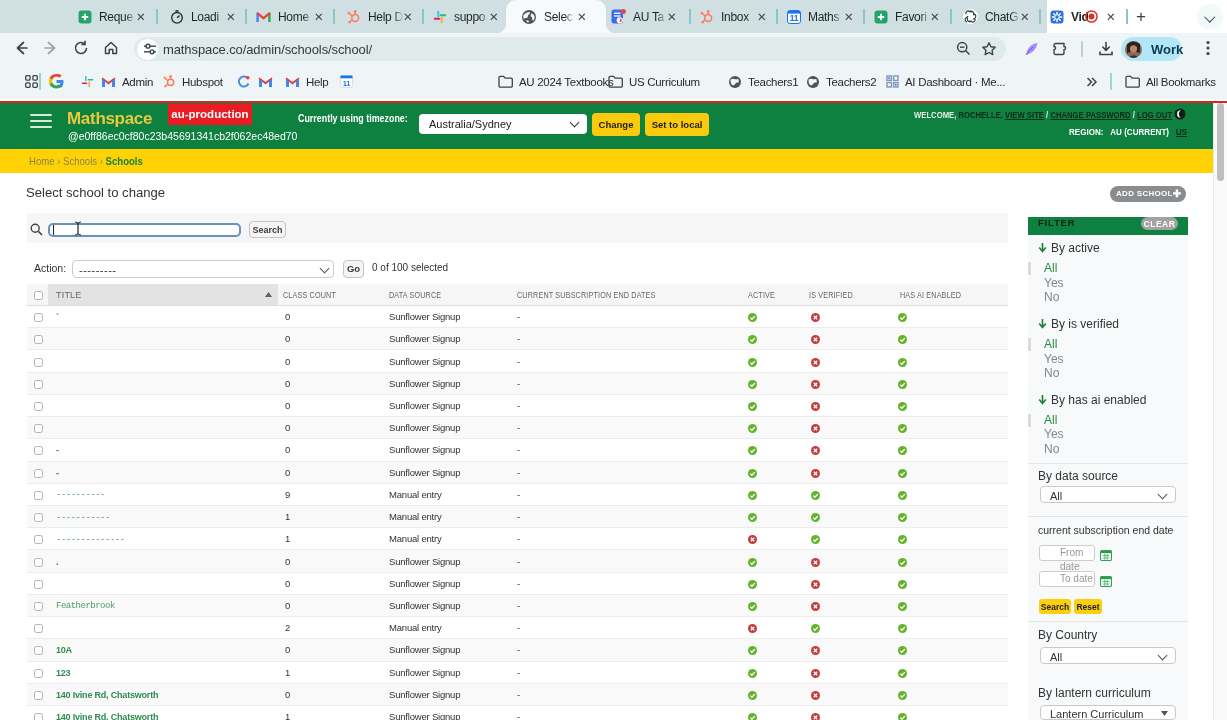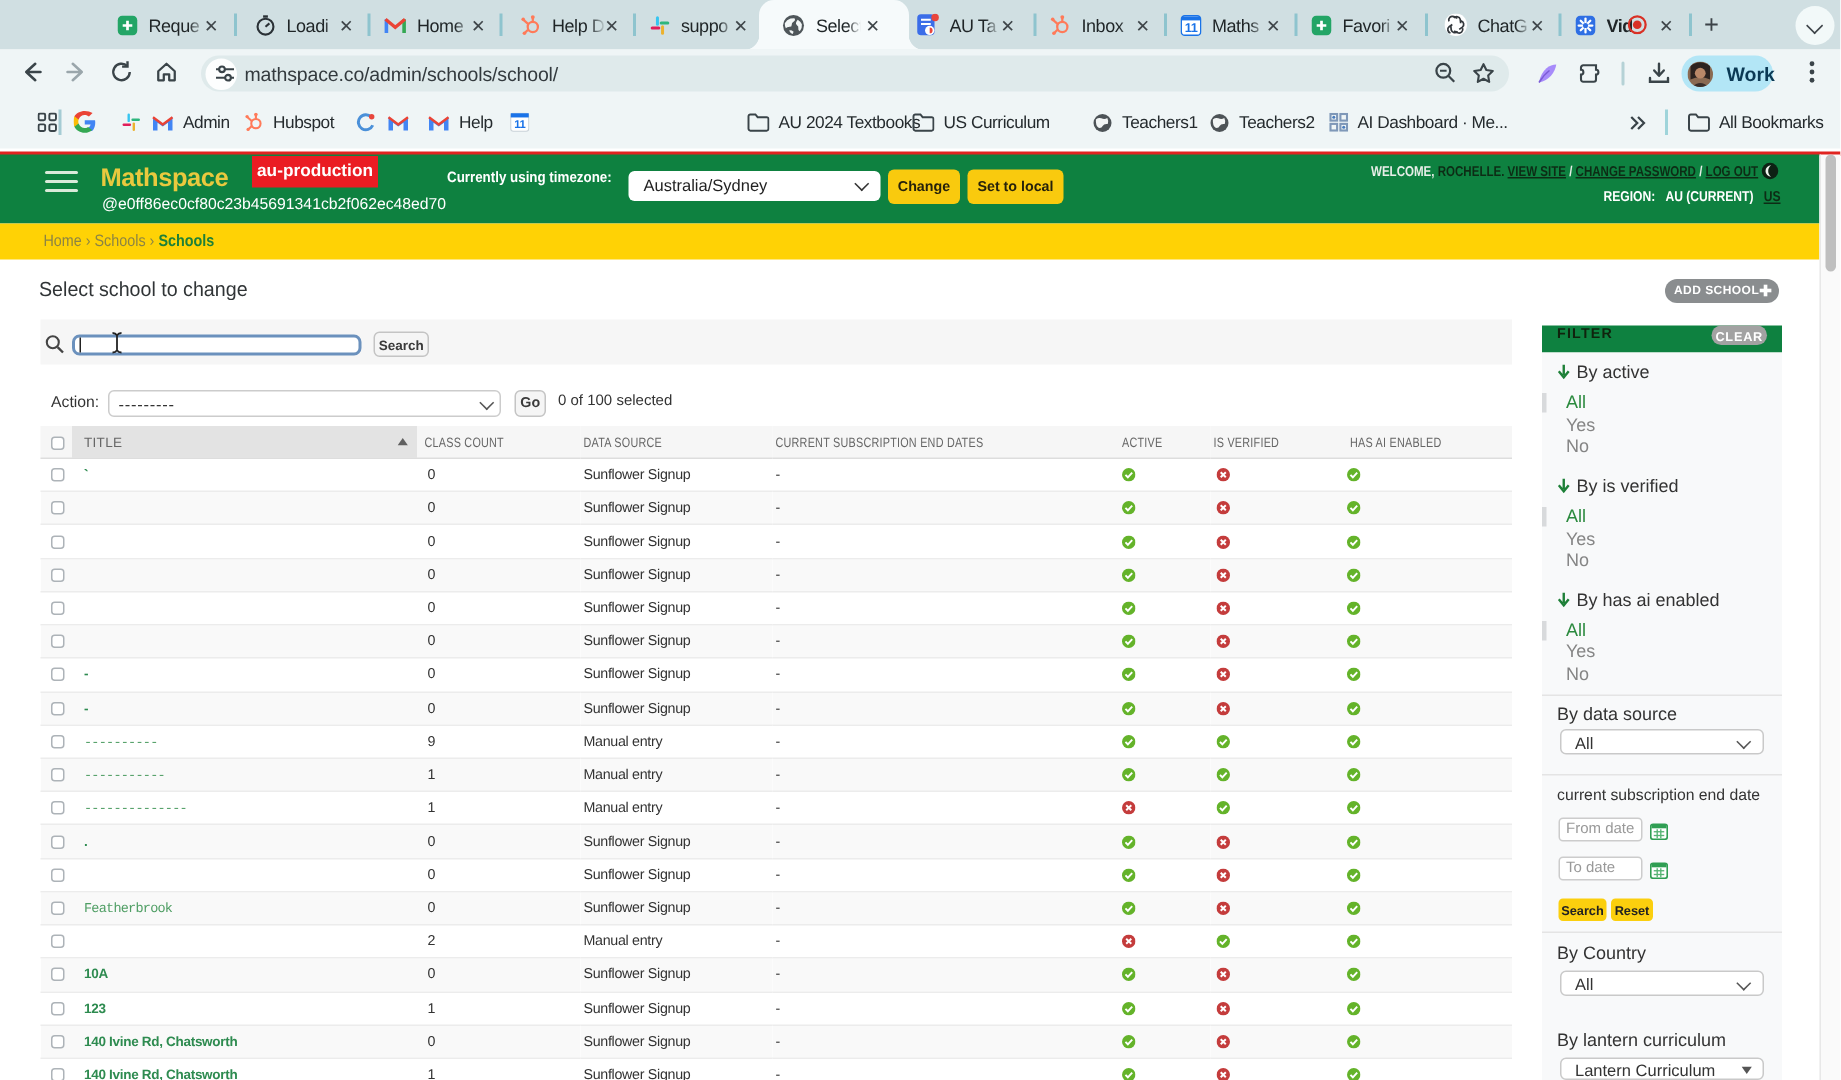--- a/index.html
+++ b/index.html
@@ -7,7 +7,7 @@
   body { font-family:"Liberation Sans", sans-serif; position:relative; background:#fff; }
   .abs { position:absolute; }
   
-  #tabbar { left:0; top:0; width:1227px; height:33px; background:#d0dfe2; }
+  #tabbar { left:0; top:0; width:1047px; height:33px; background:#d0dfe2; }
   .tab { position:absolute; top:0; height:33px; display:flex; align-items:center; font-size:12px; letter-spacing:-0.3px; color:#1f2527; }
   .tab .ttl { margin-left:7px; white-space:nowrap; overflow:hidden; }
   .tabsep { position:absolute; top:9px; width:1.5px; height:15px; background:#8ec4ce; }

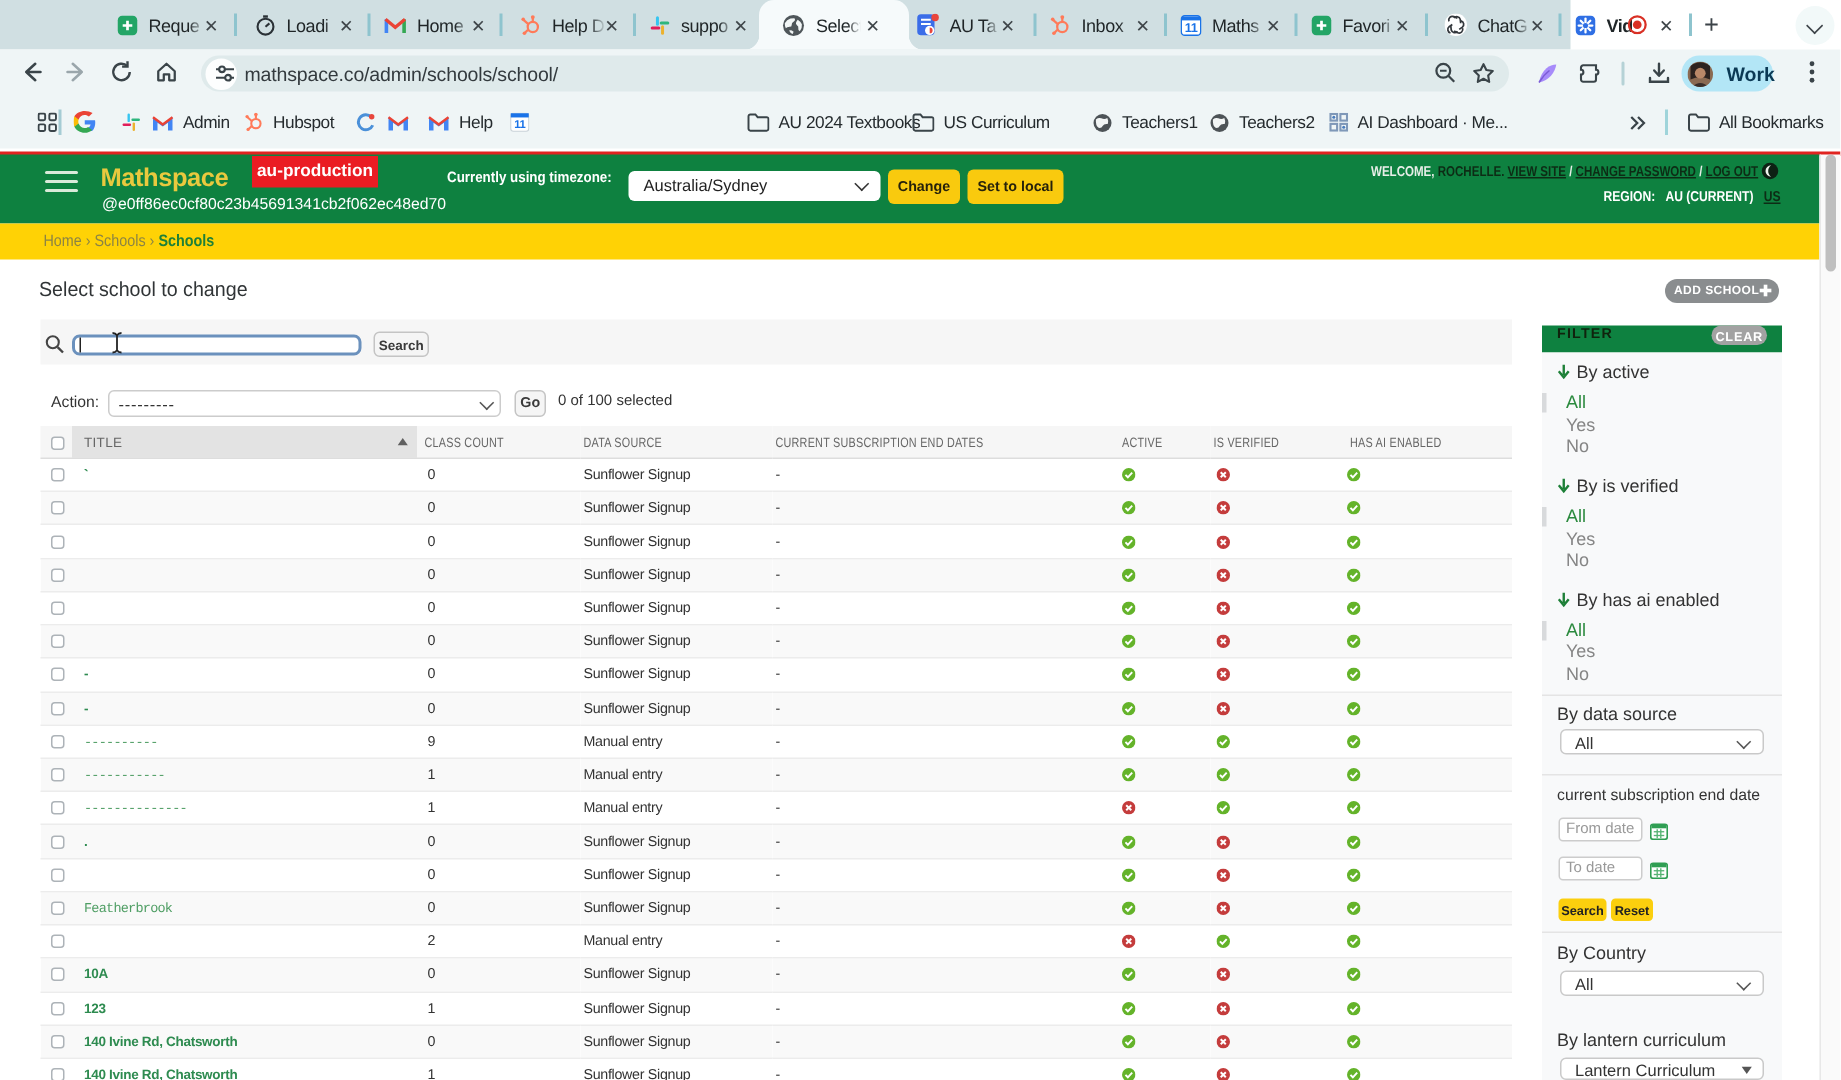--- a/index.html
+++ b/index.html
@@ -64,7 +64,7 @@
   .flabel { position:absolute; left:1038px; font-size:12px; color:#333; }
   .fselect { position:absolute; left:1040px; width:136px; height:17px; background:#fff; border:1px solid #c9c9c9; border-radius:4px; font-size:11px; color:#333; }
   .fdiv { position:absolute; left:1028px; width:160px; height:1px; background:#e4e4e4; }
-  .dinput { position:absolute; left:1039px; width:56px; height:16px; background:#fff; border:1px solid #ccc; border-radius:3px; font-size:10px; color:#999; line-height:14px; padding-left:4px; }
+  .dinput { position:absolute; left:1039px; width:56px; height:16px; background:#fff; border:1px solid #ccc; border-radius:3px; font-size:10px; color:#999; line-height:14px; padding-left:20px; }
   .ybtn { position:absolute; background:#fbcf0e; border-radius:3px; font-size:8.5px; font-weight:bold; color:#222; display:flex; align-items:center; justify-content:center; }
   
   #sbtrack { left:1213px; top:103px; width:14px; height:617px; background:#fafafa; border-left:1px solid #e8e8e8; }

